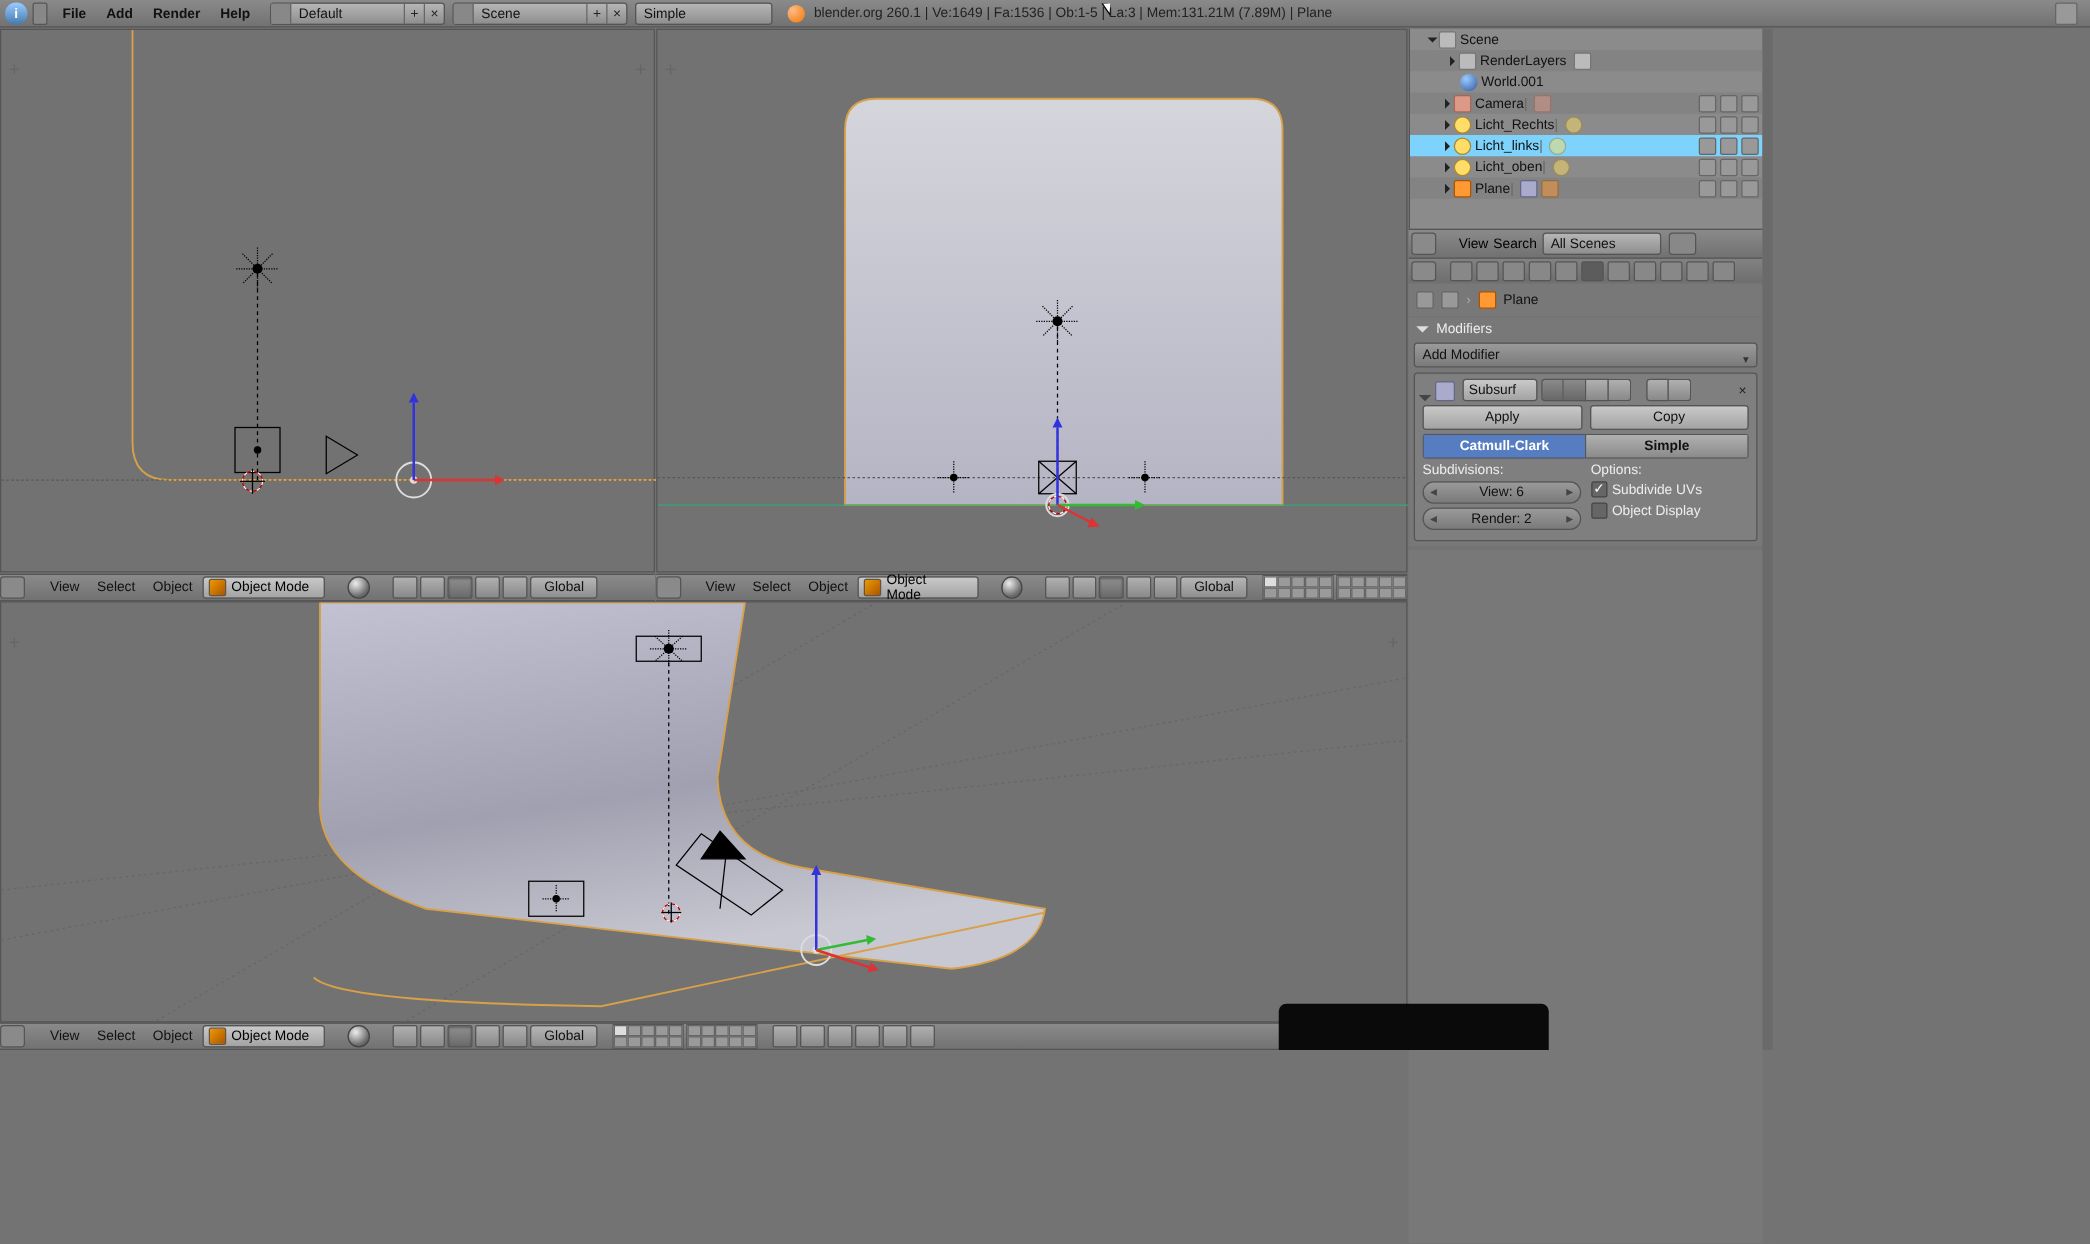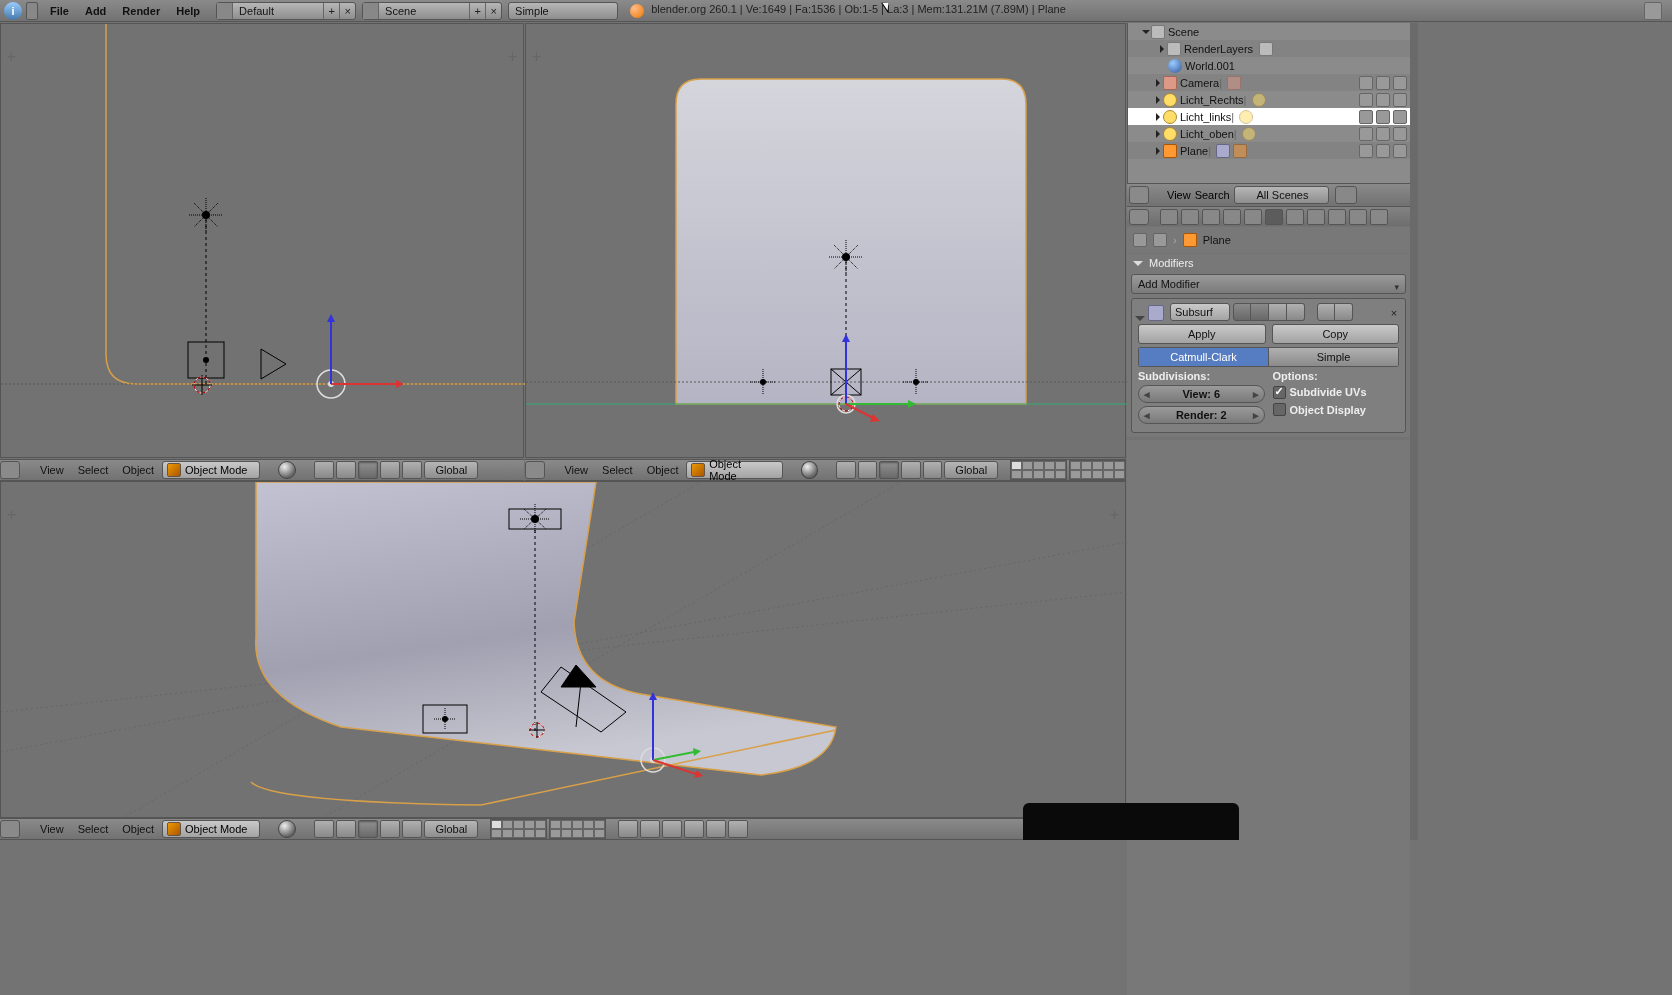--- a/index.html
+++ b/index.html
@@ -41,7 +41,7 @@
 .outliner { position:absolute; left:1127px; top:23px; width:283px; height:160px; background:#8b8b8b; border-left:1px solid #555; overflow:hidden; font-size:11px; }
 .outliner-row { height:17px; display:flex; align-items:center; padding-left:4px; color:#111; }
 .outliner-row:nth-child(even){ background:#838383; }
-.outliner-row.sel { background:#ffffff;justify-content:center; }
+.outliner-row.sel { background:#7dd3fc;justify-content:center; }
 .tri { display:inline-block; width:0; height:0; border-left:4px solid #222; border-top:4px solid transparent; border-bottom:4px solid transparent; margin-right:3px; }
 .tri.open { transform: rotate(90deg); }
 .obicon { width:14px; height:14px; border-radius:2px; margin-right:3px; display:inline-flex; align-items:center; justify-content:center; font-size:9px; }

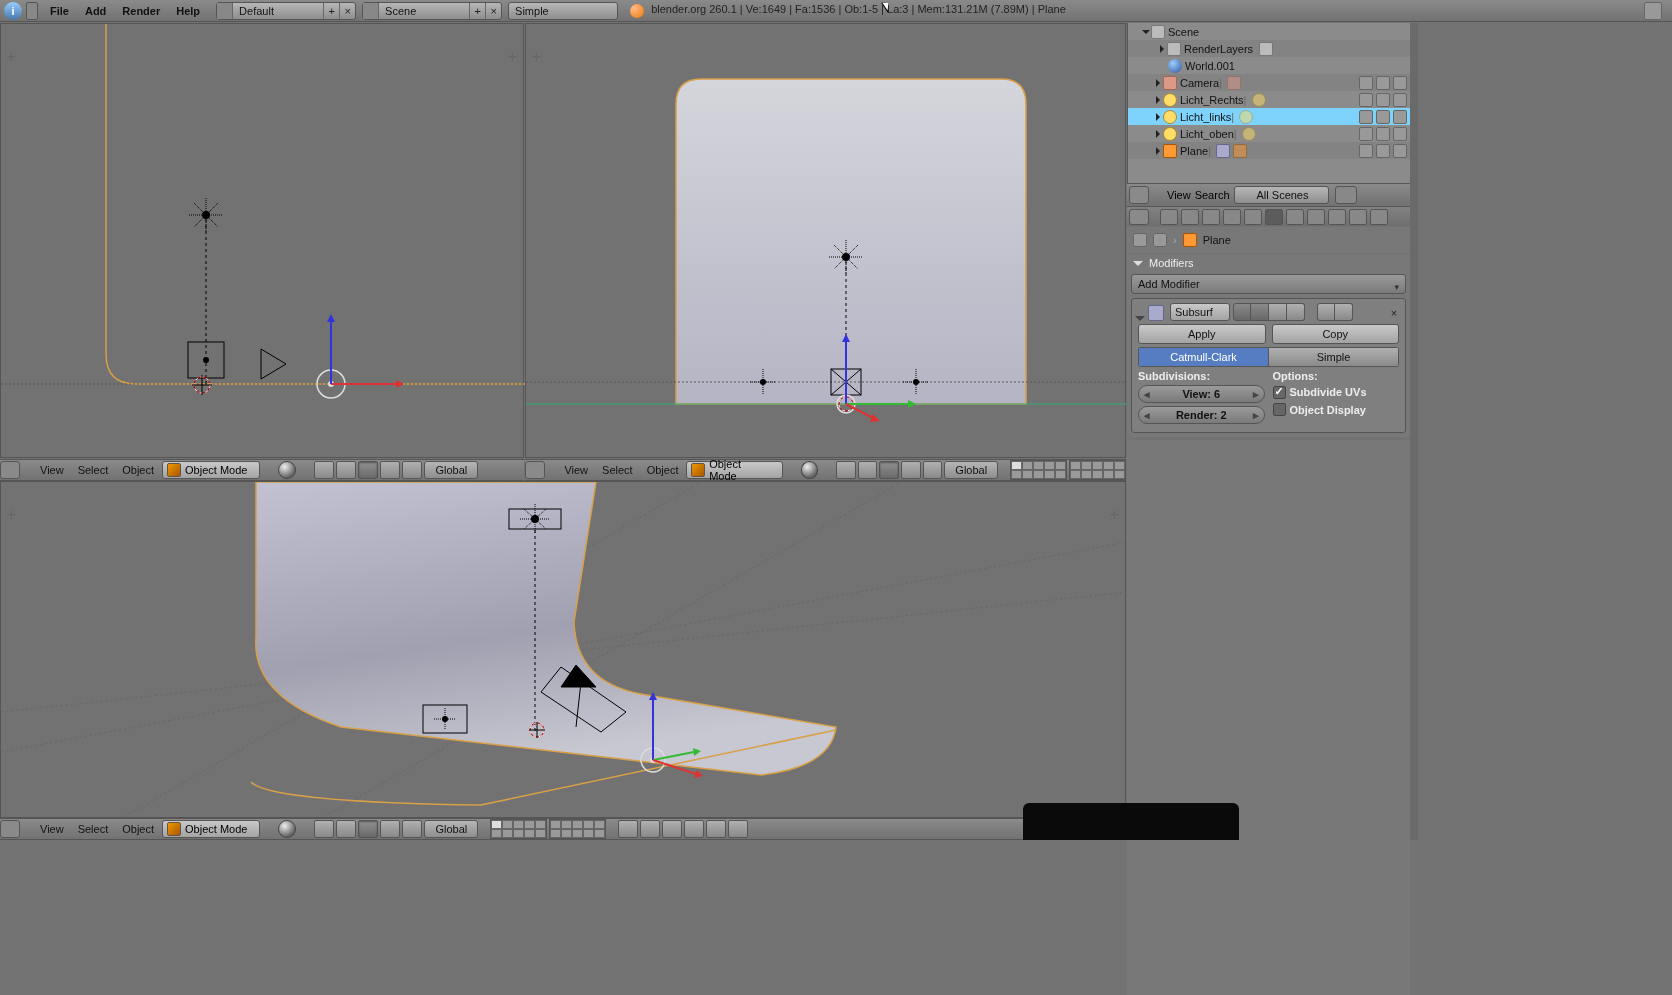--- a/index.html
+++ b/index.html
@@ -518,7 +518,7 @@
   <div style="width:10px"></div>
   <div class="menu">View</div>
   <div class="menu">Search</div>
-  <div class="top-pill" style="flex:1;max-width:95px;padding-left:16px;">
+  <div class="top-pill" style="flex:1;max-width:95px;">
     <span class="lbl">All Scenes</span>
   </div>
   <div style="width:22px;height:18px;background:#888;border:1px solid #555;border-radius:3px;"></div>

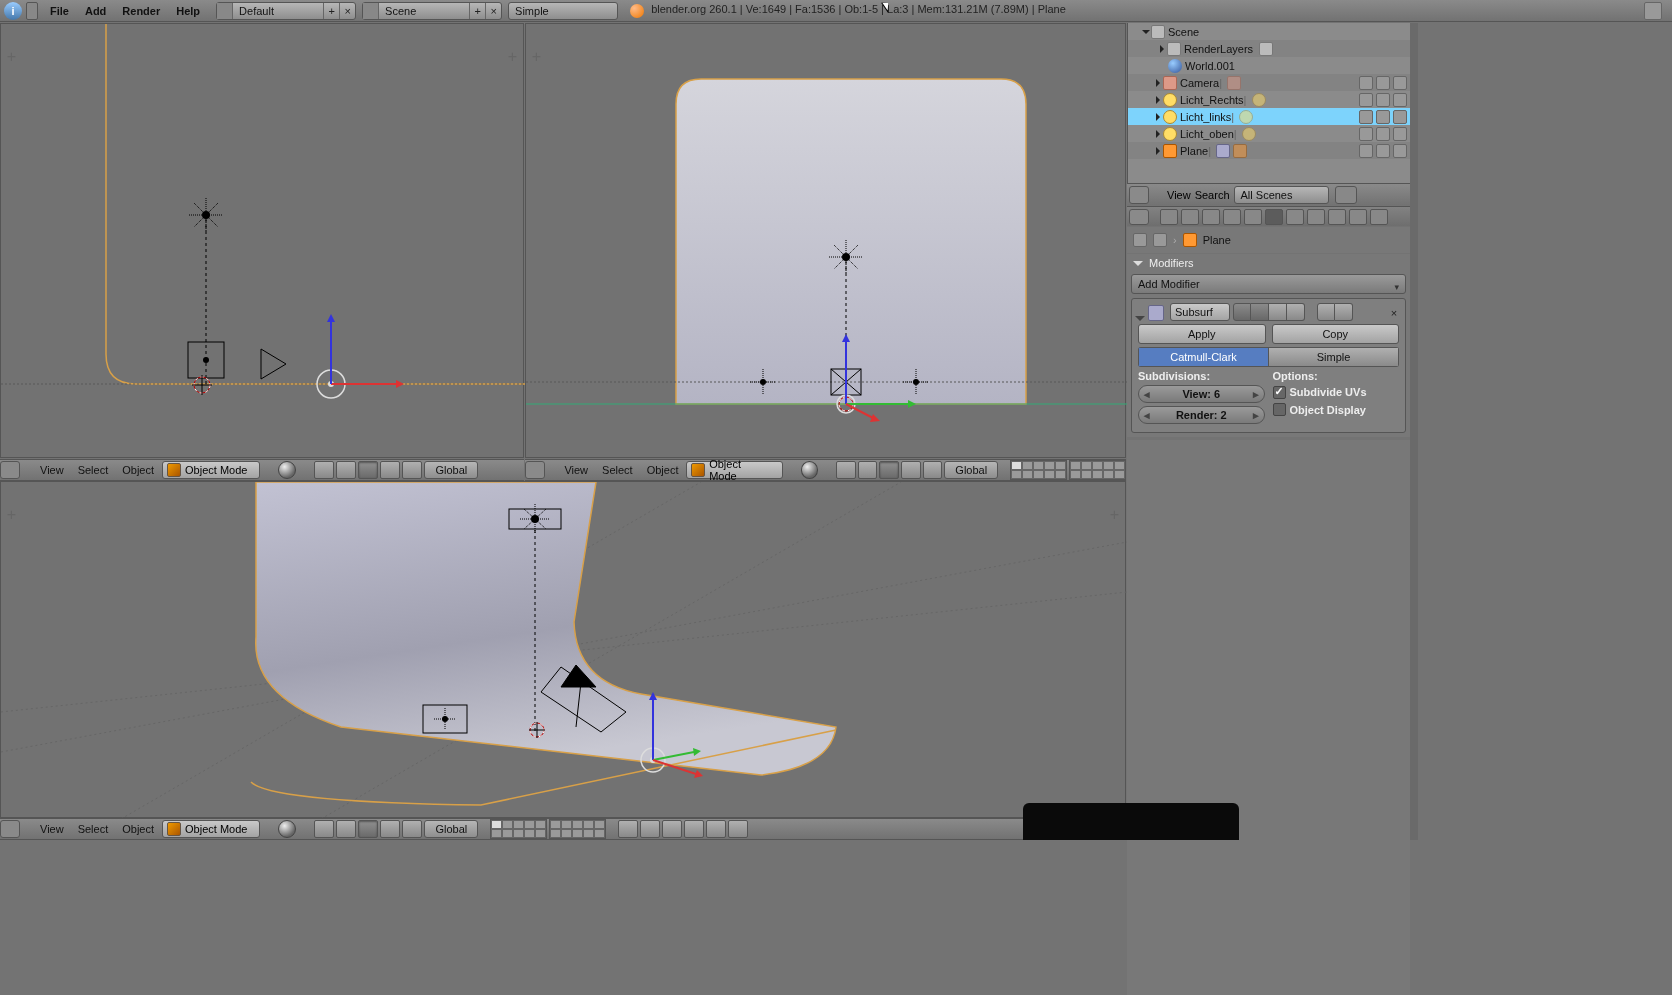--- a/index.html
+++ b/index.html
@@ -87,7 +87,7 @@
 .mod-row { display:flex; gap:6px; margin:3px 6px; }
 .wide-btn { flex:1; height:20px; background:linear-gradient(#c9c9c9,#a3a3a3); border:1px solid #555; border-radius:3px; text-align:center; line-height:18px; color:#111; }
 .tab-row { display:flex; margin:3px 6px; border-radius:3px; overflow:hidden; }
-.tab-btn { flex:1; height:20px; text-align:center; line-height:18px; border:1px solid #555; }
+.tab-btn { flex:1; height:20px; text-align:center; line-height:18px; border:1px solid #555;font-weight:bold; }
 .tab-btn.sel { background:#567dc1; color:#fff; }
 .tab-btn.uns { background:linear-gradient(#b0b0b0,#8a8a8a); color:#111; border-left:none; }
 .sub-row { display:flex; margin:2px 6px; gap:8px;font-weight:bold; }

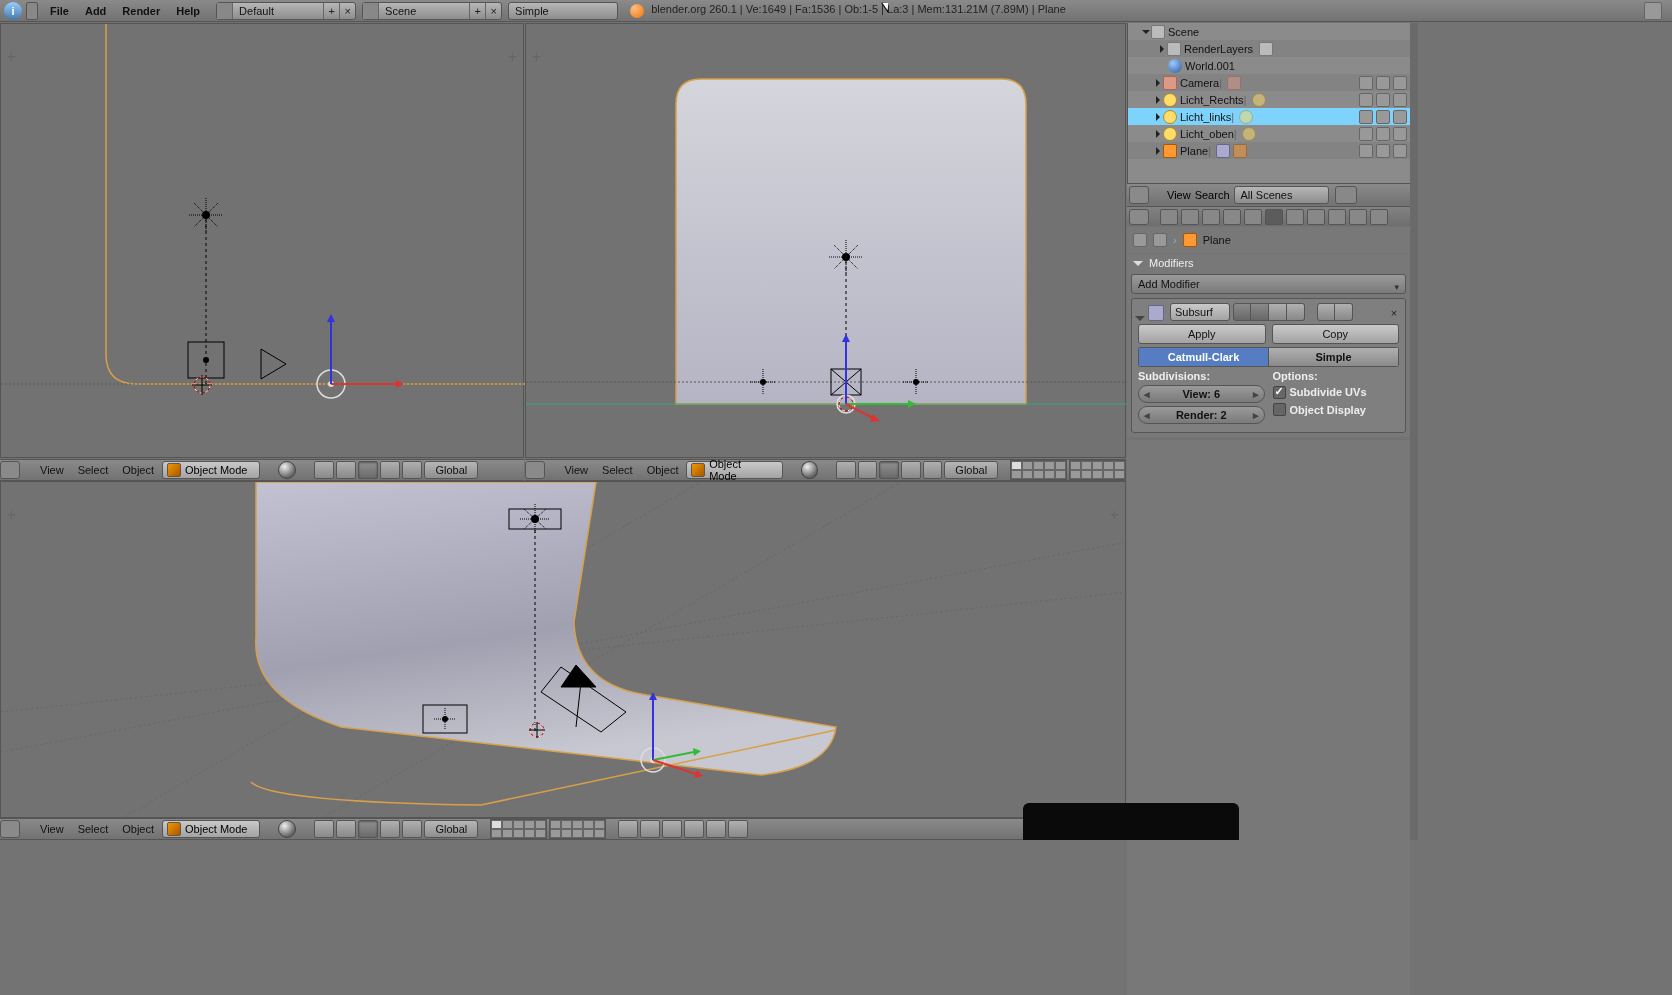--- a/index.html
+++ b/index.html
@@ -90,7 +90,7 @@
 .tab-btn { flex:1; height:20px; text-align:center; line-height:18px; border:1px solid #555;font-weight:bold; }
 .tab-btn.sel { background:#567dc1; color:#fff; }
 .tab-btn.uns { background:linear-gradient(#b0b0b0,#8a8a8a); color:#111; border-left:none; }
-.sub-row { display:flex; margin:2px 6px; gap:8px;font-weight:bold; }
+.sub-row { display:flex; margin:2px 6px; gap:8px; }
 .sub-col { flex:1; }
 .sub-label { color:#eee; margin-bottom:3px; }
 .num-field { height:18px; background:linear-gradient(#9a9a9a,#7a7a7a); border:1px solid #555; border-radius:9px; text-align:center; line-height:16px; color:#111; position:relative; }

